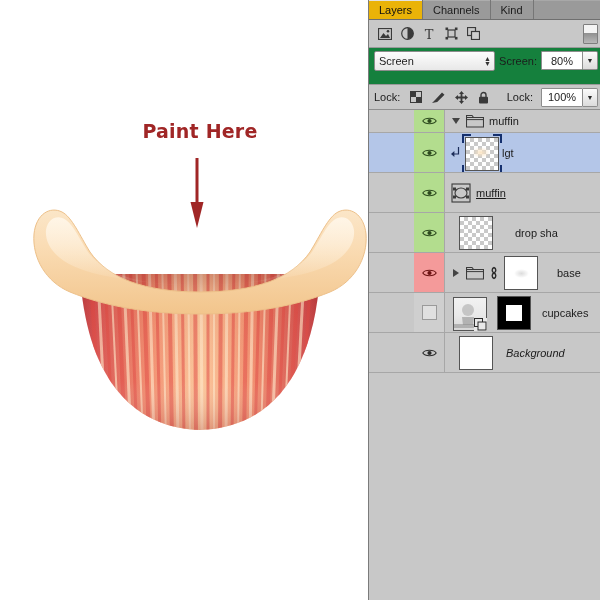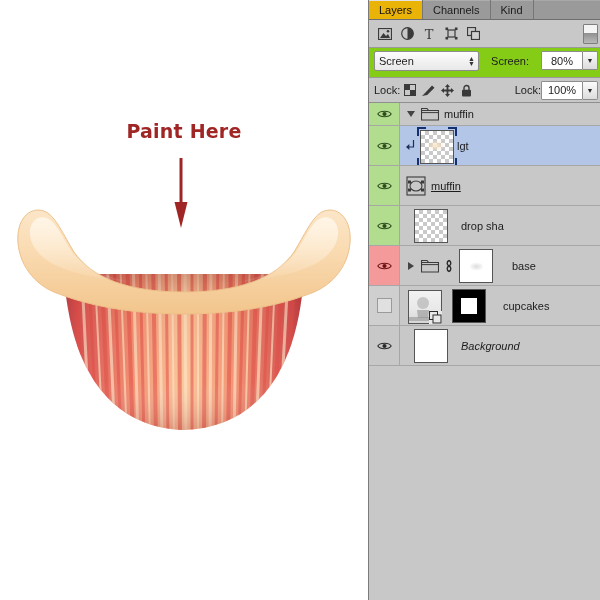--- a/index.html
+++ b/index.html
@@ -88,8 +88,8 @@
   
   .blendbar{
     height:25px;display:flex;align-items:center;
-    padding:0 3px 4px 5px;gap:12px;
-    background:#84cc16;border-bottom:1px solid #9a9a9a;
+    padding:0 3px 11px 5px;gap:4px;
+    background:#15803d;border-bottom:1px solid #9a9a9a;
   }
   .blend-select{
     width:118px;height:18px;display:flex;align-items:center;

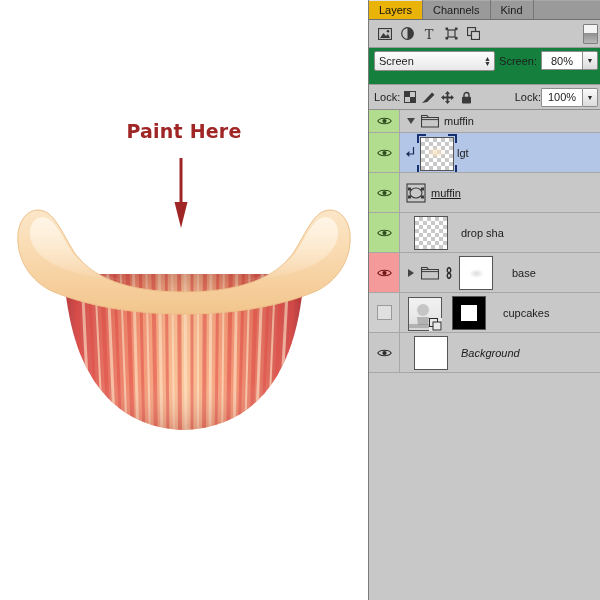--- a/index.html
+++ b/index.html
@@ -114,7 +114,7 @@
   
   .lockbar{
     height:24px;display:flex;align-items:center;
-    padding:0 3px 0 5px;gap:0;
+    padding:0 3px 0 5px;gap:8px;
     background:#c8c8c8;border-bottom:1px solid #8f8f8f;
   }
   .lock-icon{width:19px;height:18px;display:flex;align-items:center;justify-content:center;}

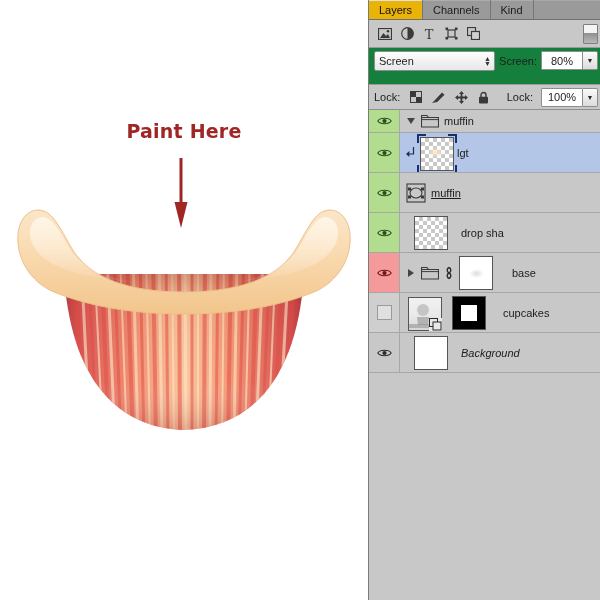--- a/index.html
+++ b/index.html
@@ -13,7 +13,7 @@
 
   
   #canvas{
-    position:absolute;left:0;top:0;width:392px;height:600px;
+    position:absolute;left:16px;top:0;width:392px;height:600px;
     background:#ffffff;overflow:hidden;
   }
   #paint-label{

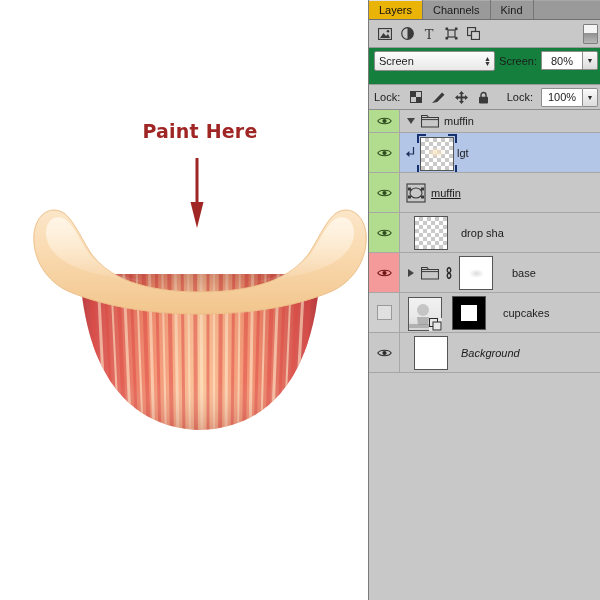--- a/index.html
+++ b/index.html
@@ -126,6 +126,7 @@
     position:relative;height:39px;display:flex;align-items:flex-end;
     border-bottom:1px solid #a7a7a7;
     background:#c8c8c8;
+    padding-left:45px;
   }
   .row.group{height:22px;}
   .row.selected{background:#b4c6e8;}

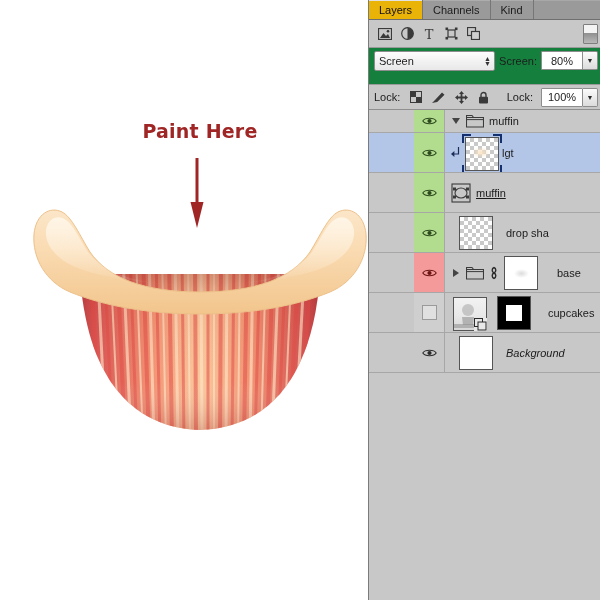--- a/index.html
+++ b/index.html
@@ -446,7 +446,7 @@
         </div>
         <div class="row-body">
           <div class="thumb checker" style="margin-left:8px;"></div>
-          <span class="lname" style="margin-left:8px;">drop sha</span>
+          <span class="lname" style="margin-left:17px;">drop sha</span>
         </div>
       </div>
 

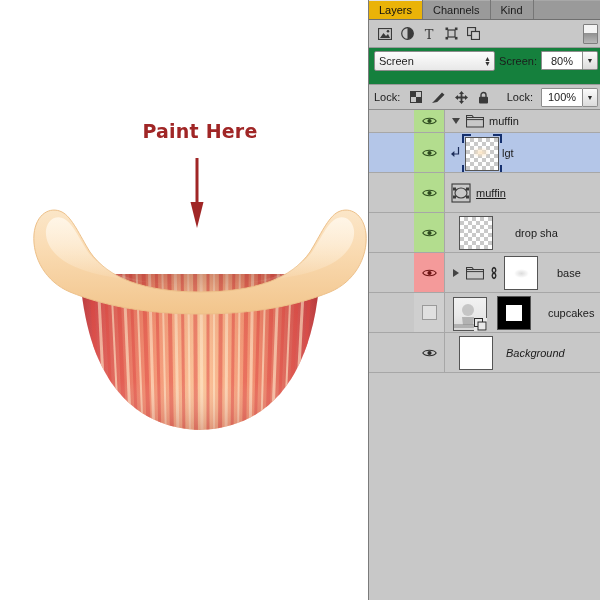--- a/index.html
+++ b/index.html
@@ -502,7 +502,7 @@
           <div class="thumb" style="margin-left:7px;background:#000;position:relative;">
             <div style="position:absolute;left:8px;top:8px;width:16px;height:16px;background:#fff;"></div>
           </div>
-          <span class="lname" style="margin-left:12px;">cupcakes</span>
+          <span class="lname" style="margin-left:6px;">cupcakes</span>
         </div>
       </div>
 

